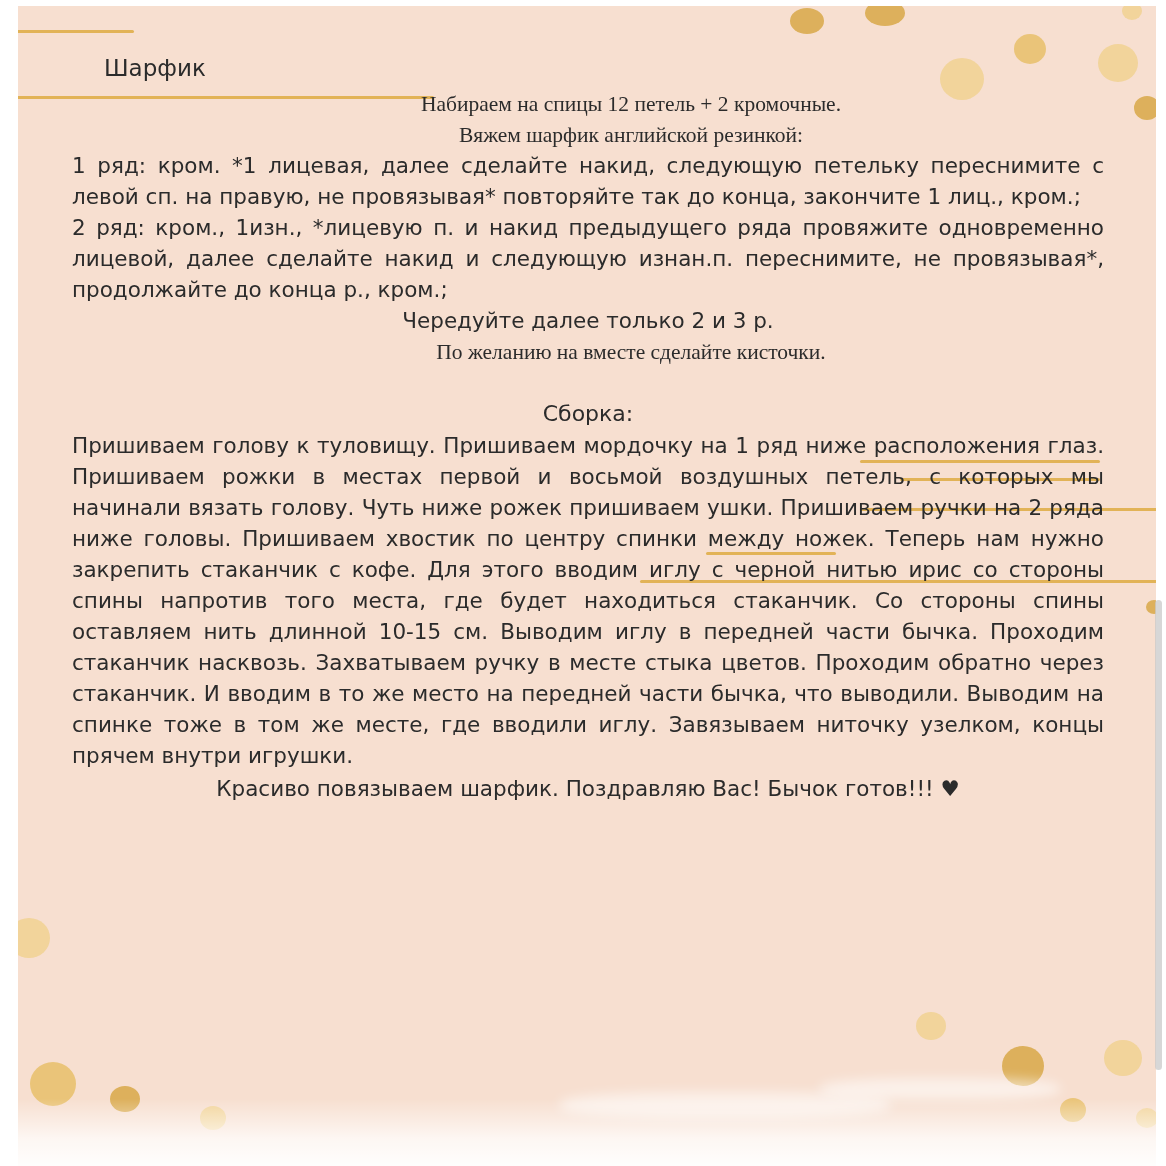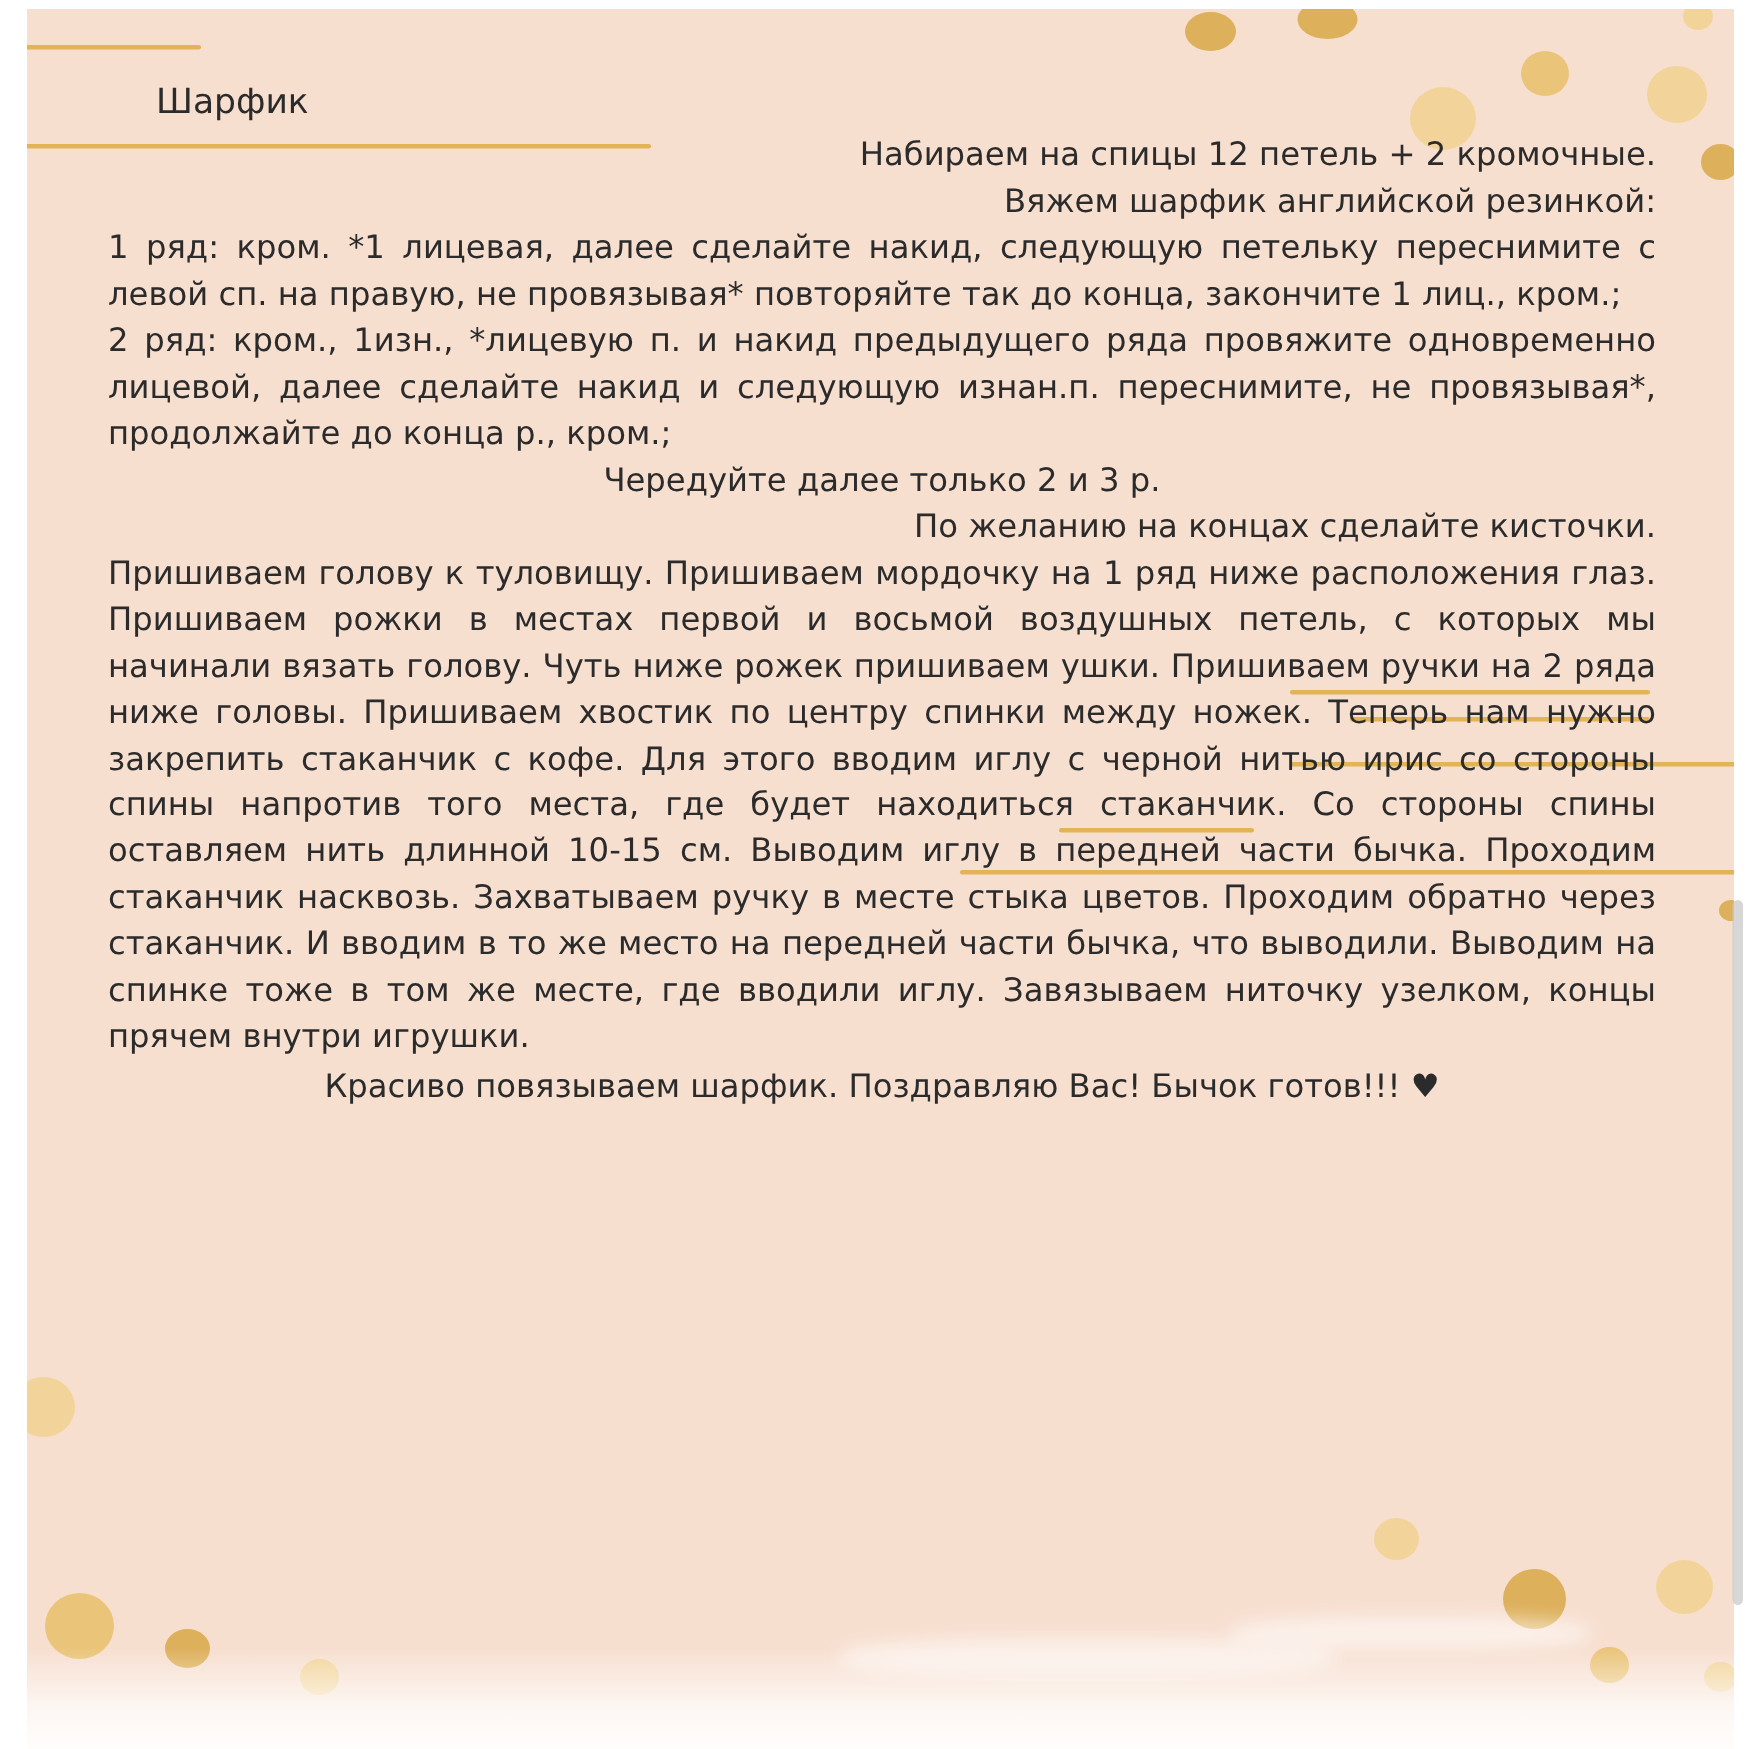--- a/index.html
+++ b/index.html
@@ -72,7 +72,8 @@
   p.center-ind {
     margin: 0;
     padding-left: 86px;
-    text-align: right;
+    text-align: center;
+    font-family: Liberation Serif, serif;
   }
   p.nojust {
     margin: 0;

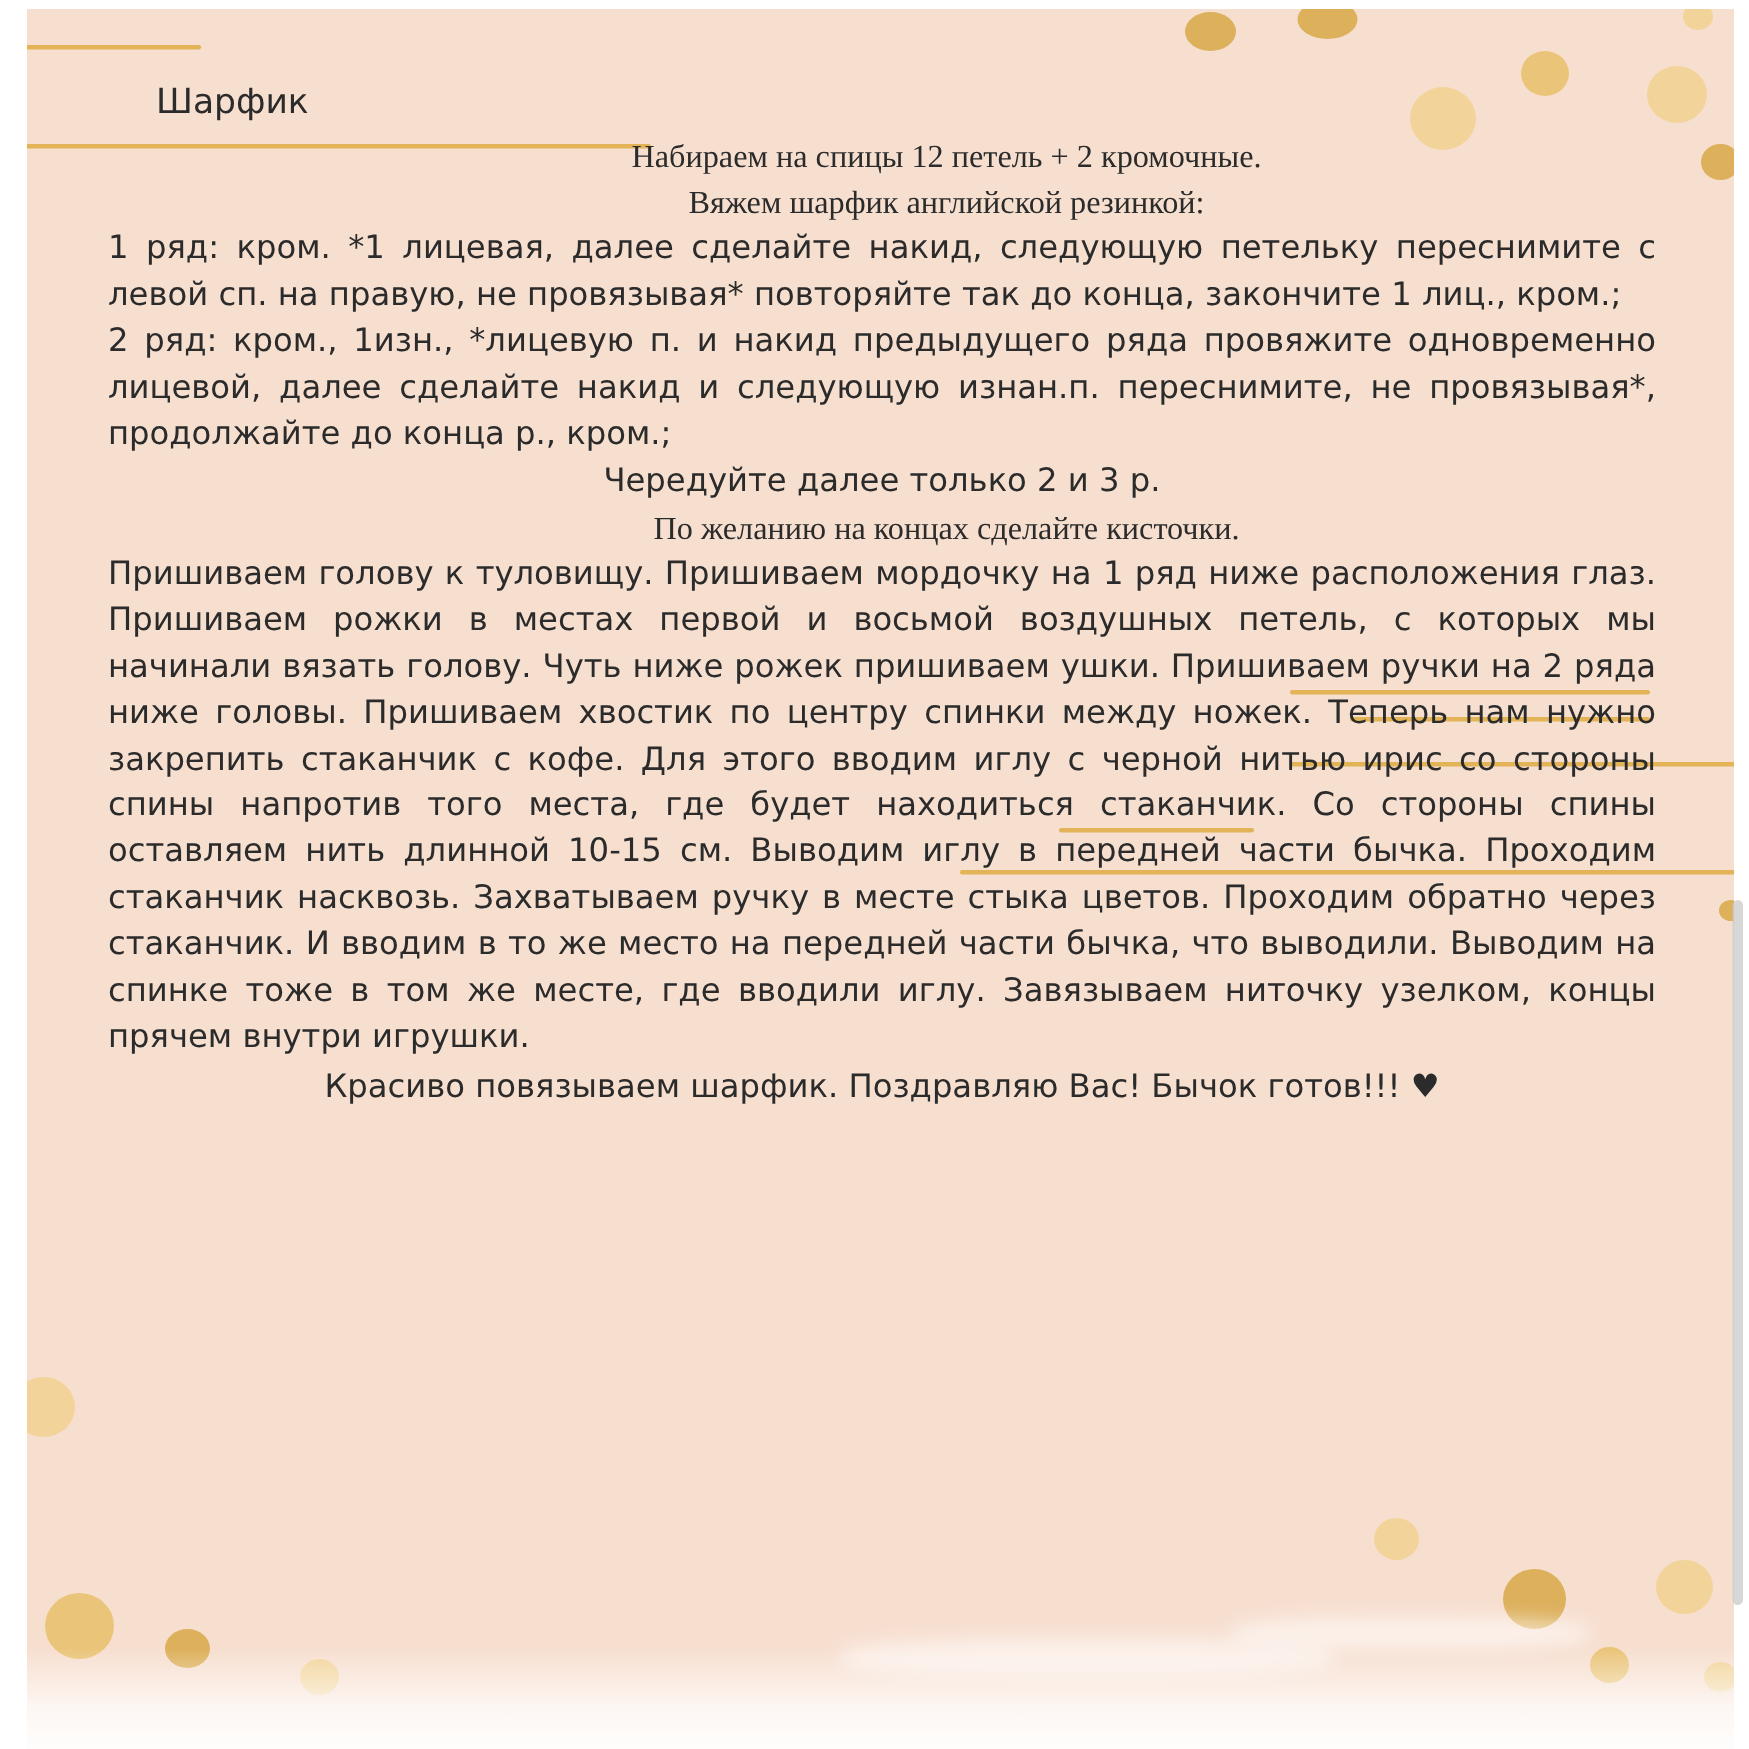--- a/index.html
+++ b/index.html
@@ -165,7 +165,7 @@
 
     <p class="nojust">Чередуйте далее только 2 и 3 р.</p>
 
-    <p class="center-ind">По желанию на концах сделайте кисточки.</p>
+    <p class="center-ind">По желанию на вместе сделайте кисточки.</p>
 
 
     <p class="para block-assembly">Пришиваем голову к туловищу. Пришиваем мордочку на 1 ряд ниже расположения глаз. Пришиваем рожки в местах первой и восьмой воздушных петель, с которых мы начинали вязать голову. Чуть ниже рожек пришиваем ушки. Пришиваем ручки на 2 ряда ниже головы. Пришиваем хвостик по центру спинки между ножек. Теперь нам нужно закрепить стаканчик с кофе. Для этого вводим иглу с черной нитью ирис со стороны спины напротив того места, где будет находиться стаканчик. Со стороны спины оставляем нить длинной 10-15 см. Выводим иглу в передней части бычка. Проходим стаканчик насквозь. Захватываем ручку в месте стыка цветов. Проходим обратно через стаканчик. И вводим в то же место на передней части бычка, что выводили. Выводим на спинке тоже в том же месте, где вводили иглу. Завязываем ниточку узелком, концы прячем внутри игрушки.</p>

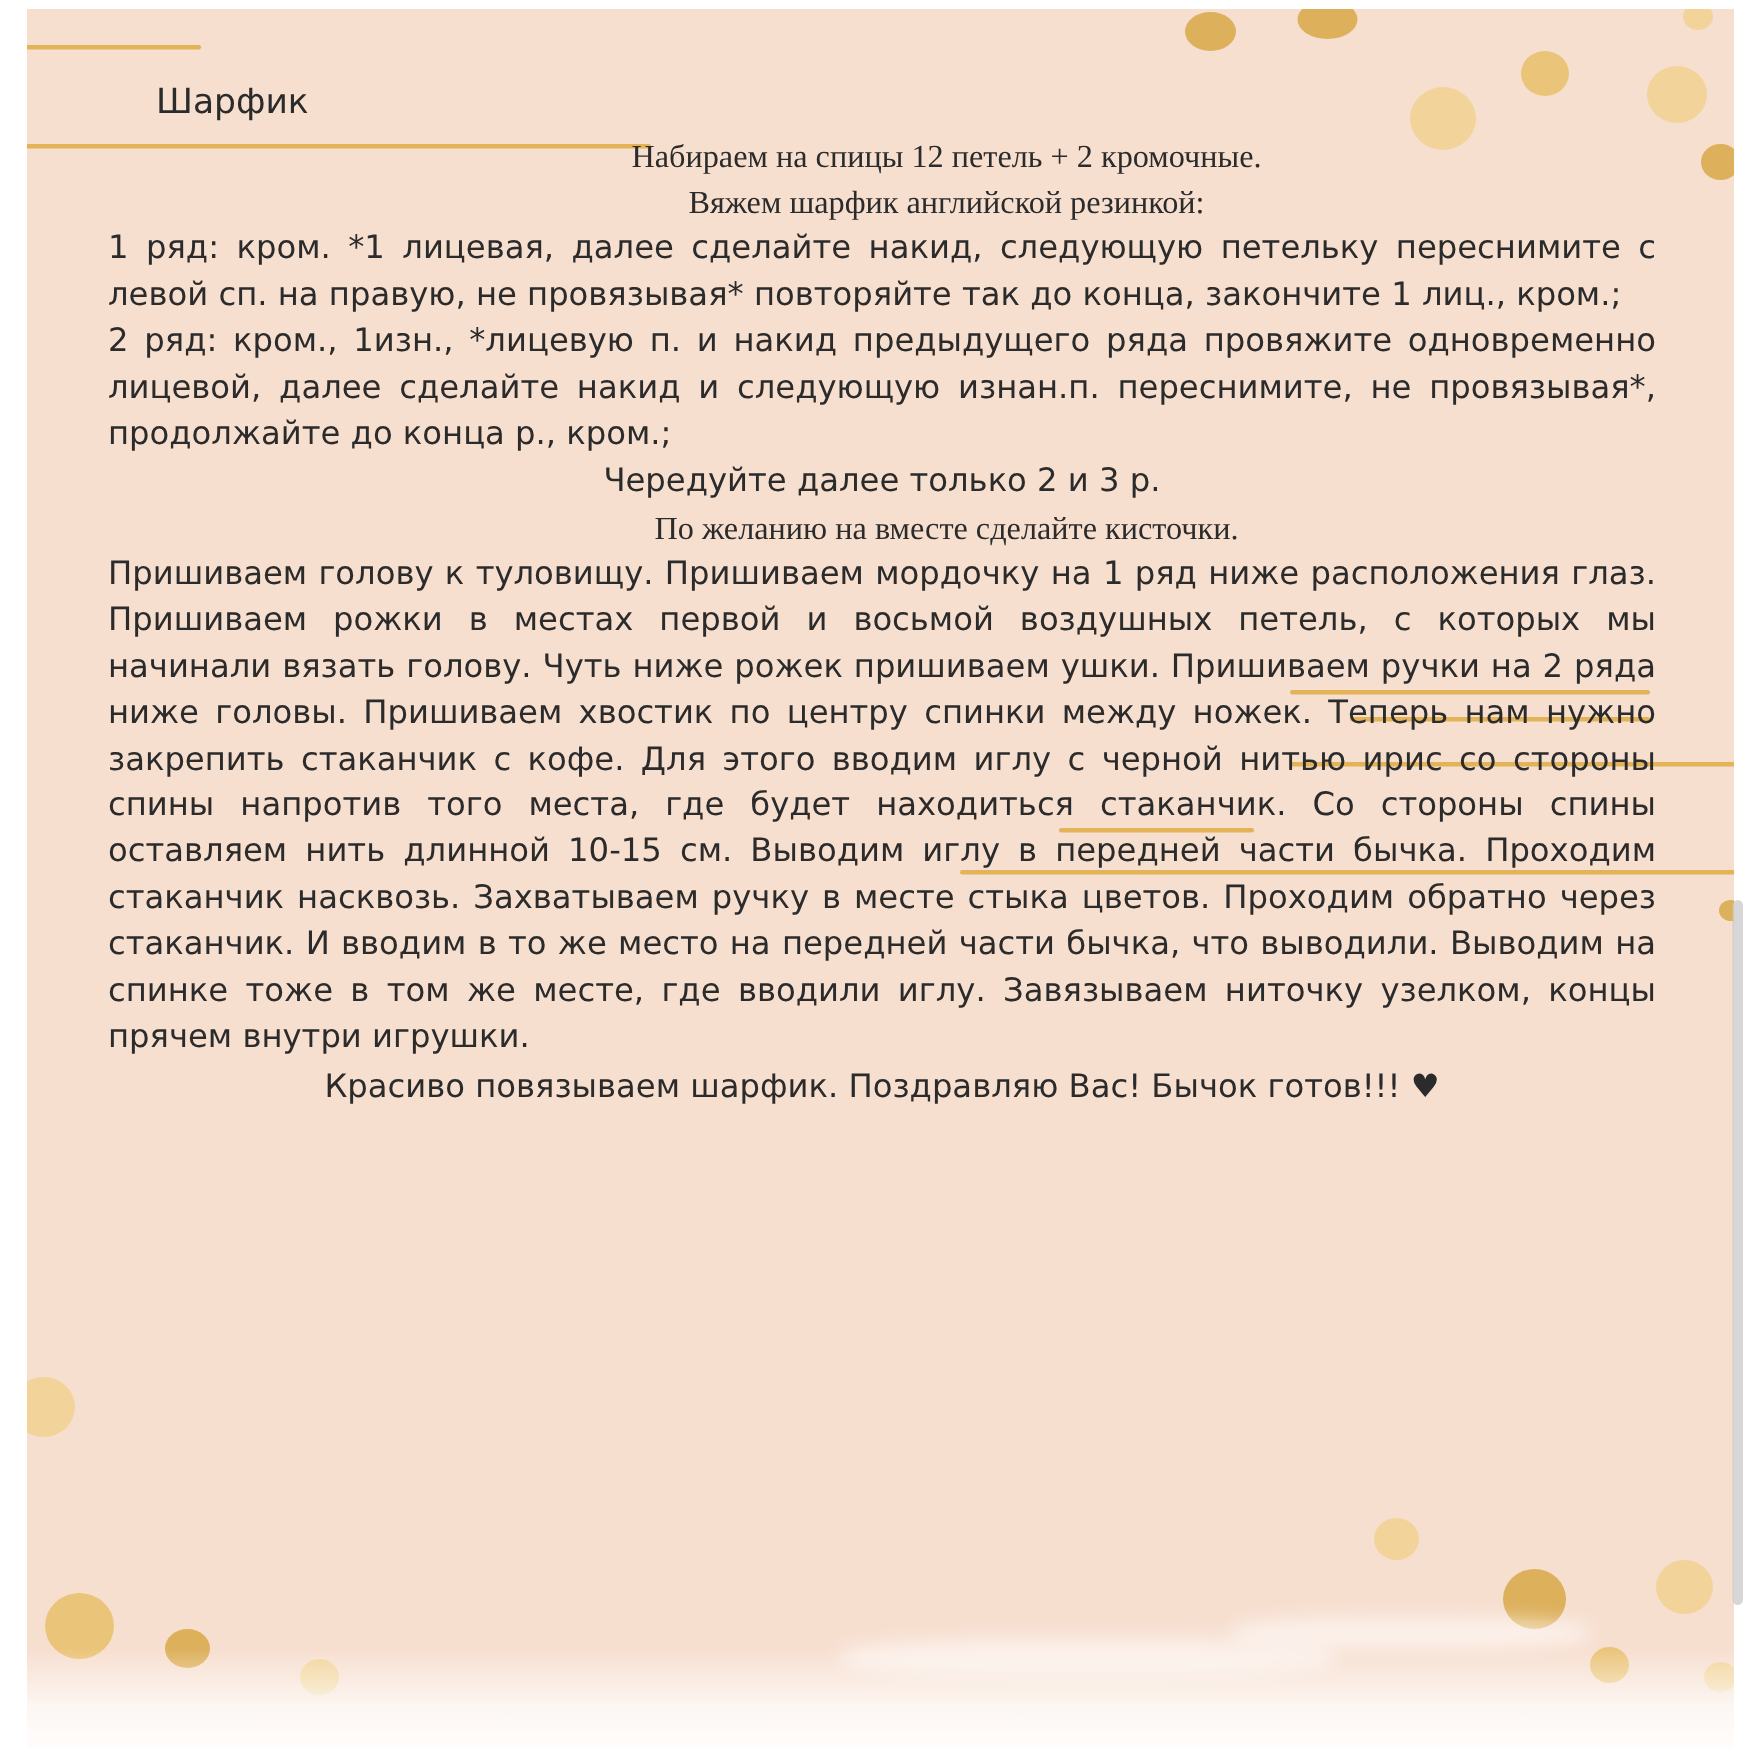--- a/index.html
+++ b/index.html
@@ -167,6 +167,7 @@
 
     <p class="center-ind">По желанию на вместе сделайте кисточки.</p>
 
+    <p class="section-title">Сборка:</p>
 
     <p class="para block-assembly">Пришиваем голову к туловищу. Пришиваем мордочку на 1 ряд ниже расположения глаз. Пришиваем рожки в местах первой и восьмой воздушных петель, с которых мы начинали вязать голову. Чуть ниже рожек пришиваем ушки. Пришиваем ручки на 2 ряда ниже головы. Пришиваем хвостик по центру спинки между ножек. Теперь нам нужно закрепить стаканчик с кофе. Для этого вводим иглу с черной нитью ирис со стороны спины напротив того места, где будет находиться стаканчик. Со стороны спины оставляем нить длинной 10-15 см. Выводим иглу в передней части бычка. Проходим стаканчик насквозь. Захватываем ручку в месте стыка цветов. Проходим обратно через стаканчик. И вводим в то же место на передней части бычка, что выводили. Выводим на спинке тоже в том же месте, где вводили иглу. Завязываем ниточку узелком, концы прячем внутри игрушки.</p>
 

